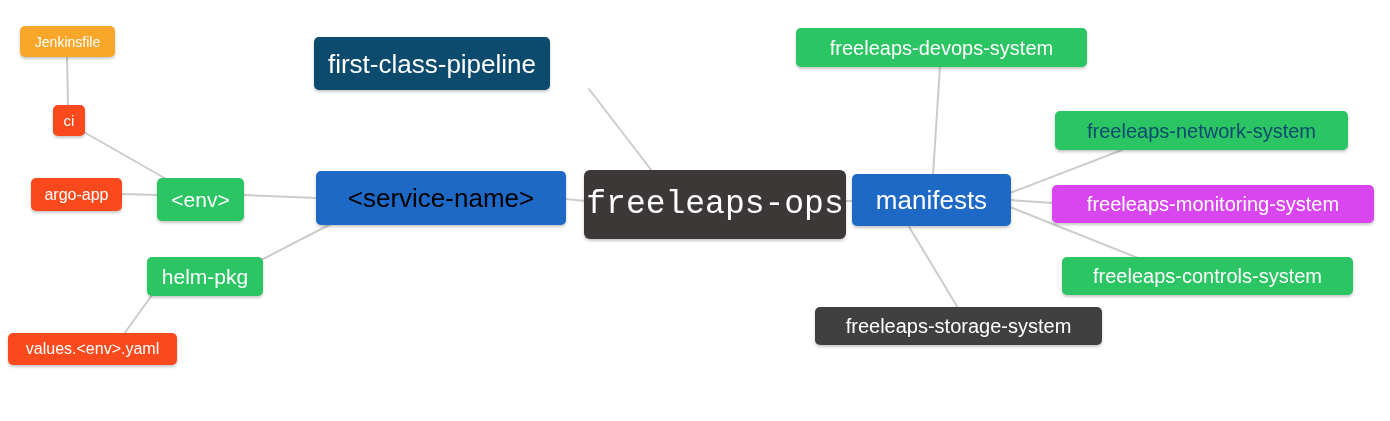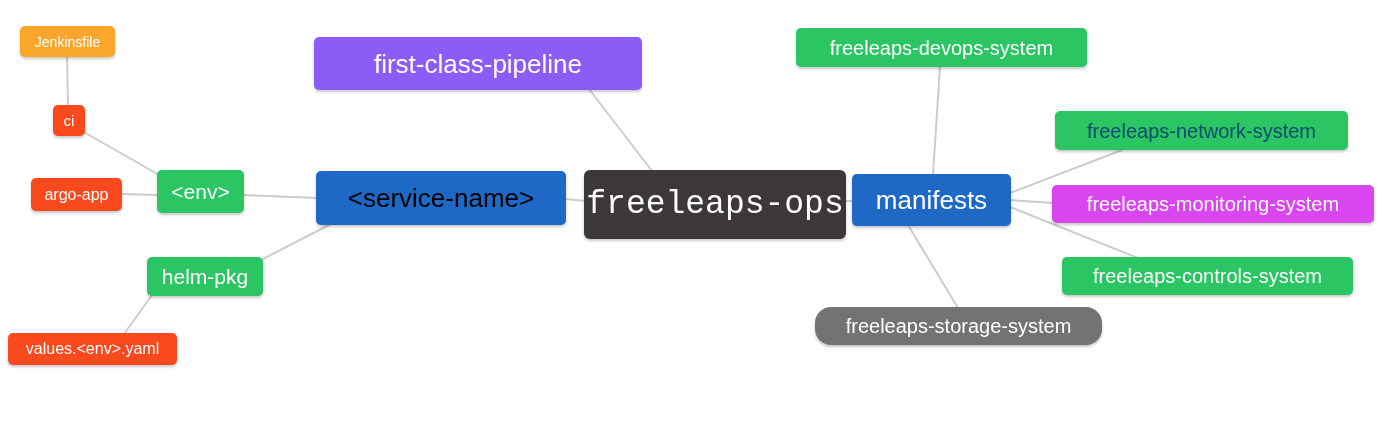--- a/index.html
+++ b/index.html
@@ -51,7 +51,7 @@
       <div class="node level-0" style="left: 584px; top: 170px; width: 262px; height: 69px; font-size: 33px; background: rgb(59, 56, 55); color: rgb(255, 255, 255);">
         <span class="lbl">freeleaps-ops</span>
       </div>
-      <div class="node level-1" style="left: 314px; top: 37px; width: 328px; height: 53px; font-size: 26px; background: #8b5cf6; color: rgb(255, 255, 255);">
+      <div class="node level-1" style="left: 314px; top: 37px; width: 236px; height: 53px; font-size: 26px; background: #0c4a6e; color: rgb(255, 255, 255);">
         <span class="lbl">first-class-pipeline</span>
       </div>
       <div class="node level-1" style="left: 316px; top: 171px; width: 250px; height: 54px; font-size: 26px; background: rgb(30, 105, 198); color: #000000;">

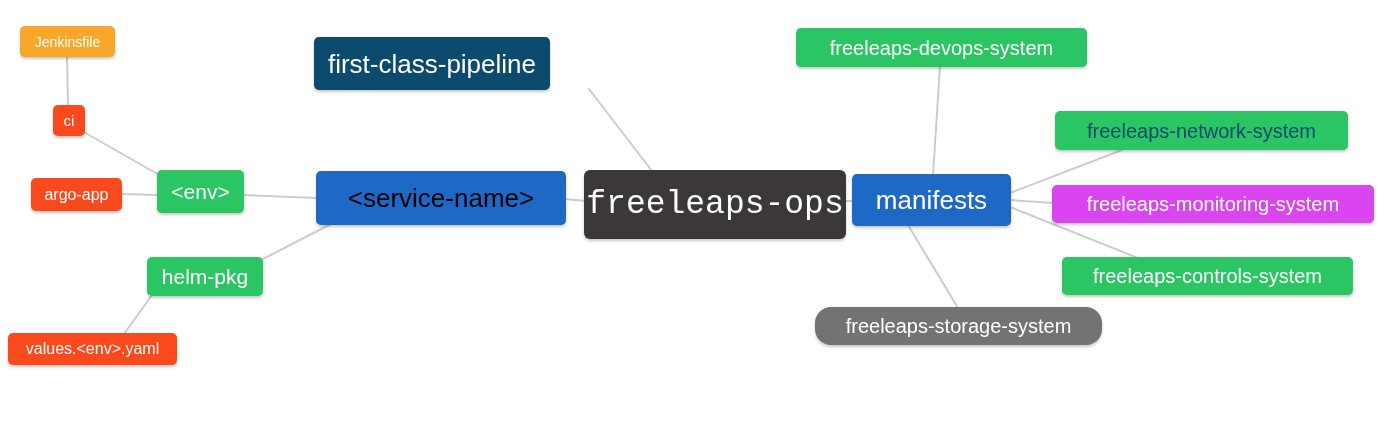--- a/index.html
+++ b/index.html
@@ -60,7 +60,7 @@
       <div class="node level-1" style="left: 852px; top: 174px; width: 159px; height: 52px; font-size: 26px; background: rgb(30, 105, 198); color: rgb(255, 255, 255);">
         <span class="lbl">manifests</span>
       </div>
-      <div class="node level-2" style="left: 157px; top: 170px; width: 87px; height: 43px; font-size: 21px; background: rgb(43, 197, 99); color: rgb(255, 255, 255);">
+      <div class="node level-2" style="left: 157px; top: 178px; width: 87px; height: 43px; font-size: 21px; background: rgb(43, 197, 99); color: rgb(255, 255, 255);">
         <span class="lbl">&lt;env&gt;</span>
       </div>
       <div class="node level-2" style="left: 147px; top: 257px; width: 116px; height: 39px; font-size: 21px; background: rgb(43, 197, 99); color: rgb(255, 255, 255);">

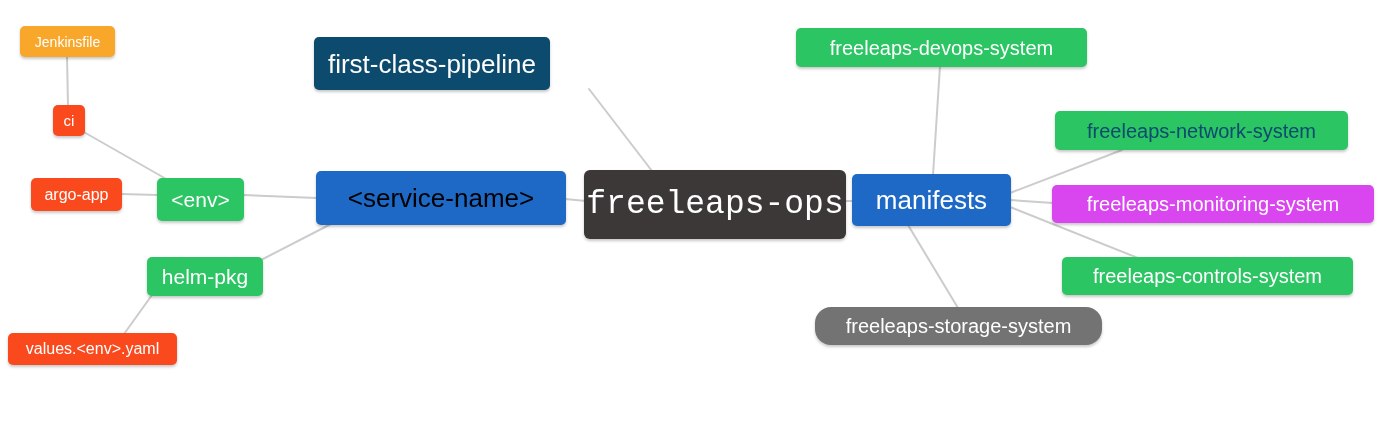--- a/index.html
+++ b/index.html
@@ -78,7 +78,7 @@
       <div class="node level-2" style="left: 1062px; top: 257px; width: 291px; height: 38px; font-size: 20px; background: rgb(43, 197, 99); color: rgb(255, 255, 255);">
         <span class="lbl">freeleaps-controls-system</span>
       </div>
-      <div class="node level-2" style="left: 815px; top: 307px; width: 287px; height: 38px; font-size: 20px; background: #737373; color: rgb(255, 255, 255); border-radius: 16px;">
+      <div class="node level-2" style="left: 815px; top: 307px; width: 287px; height: 38px; font-size: 20px; background: #404040; color: rgb(255, 255, 255);">
         <span class="lbl">freeleaps-storage-system</span>
       </div>
       <div class="node level-3" style="left: 53px; top: 105px; width: 32px; height: 31px; font-size: 15px; background: rgb(250, 74, 29); color: rgb(255, 255, 255);">

